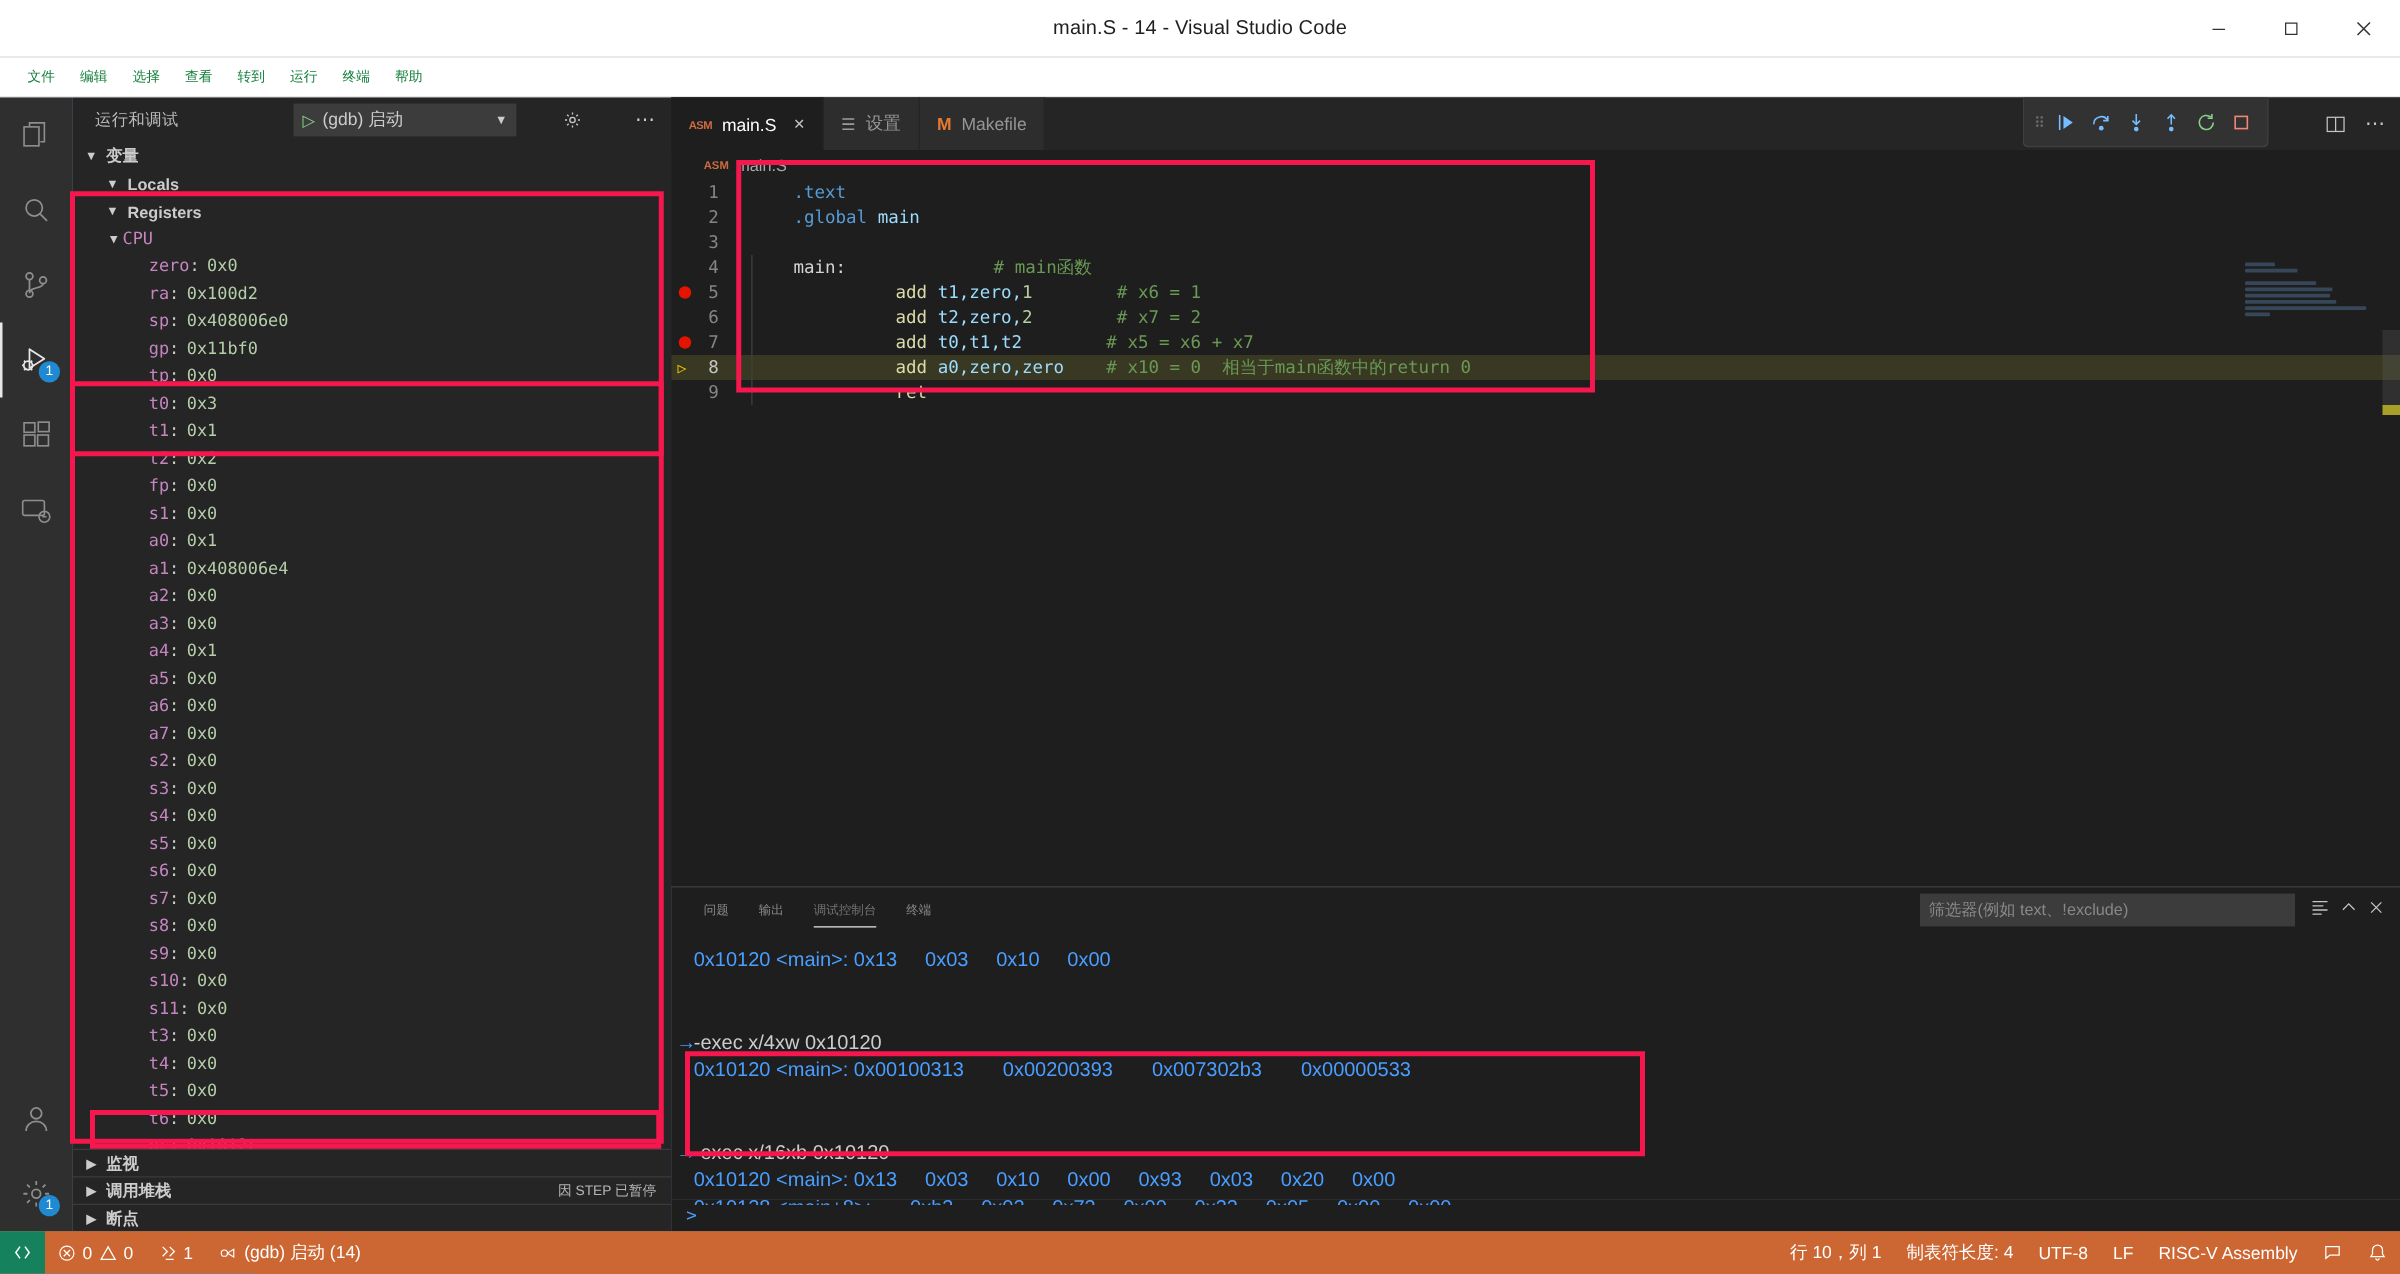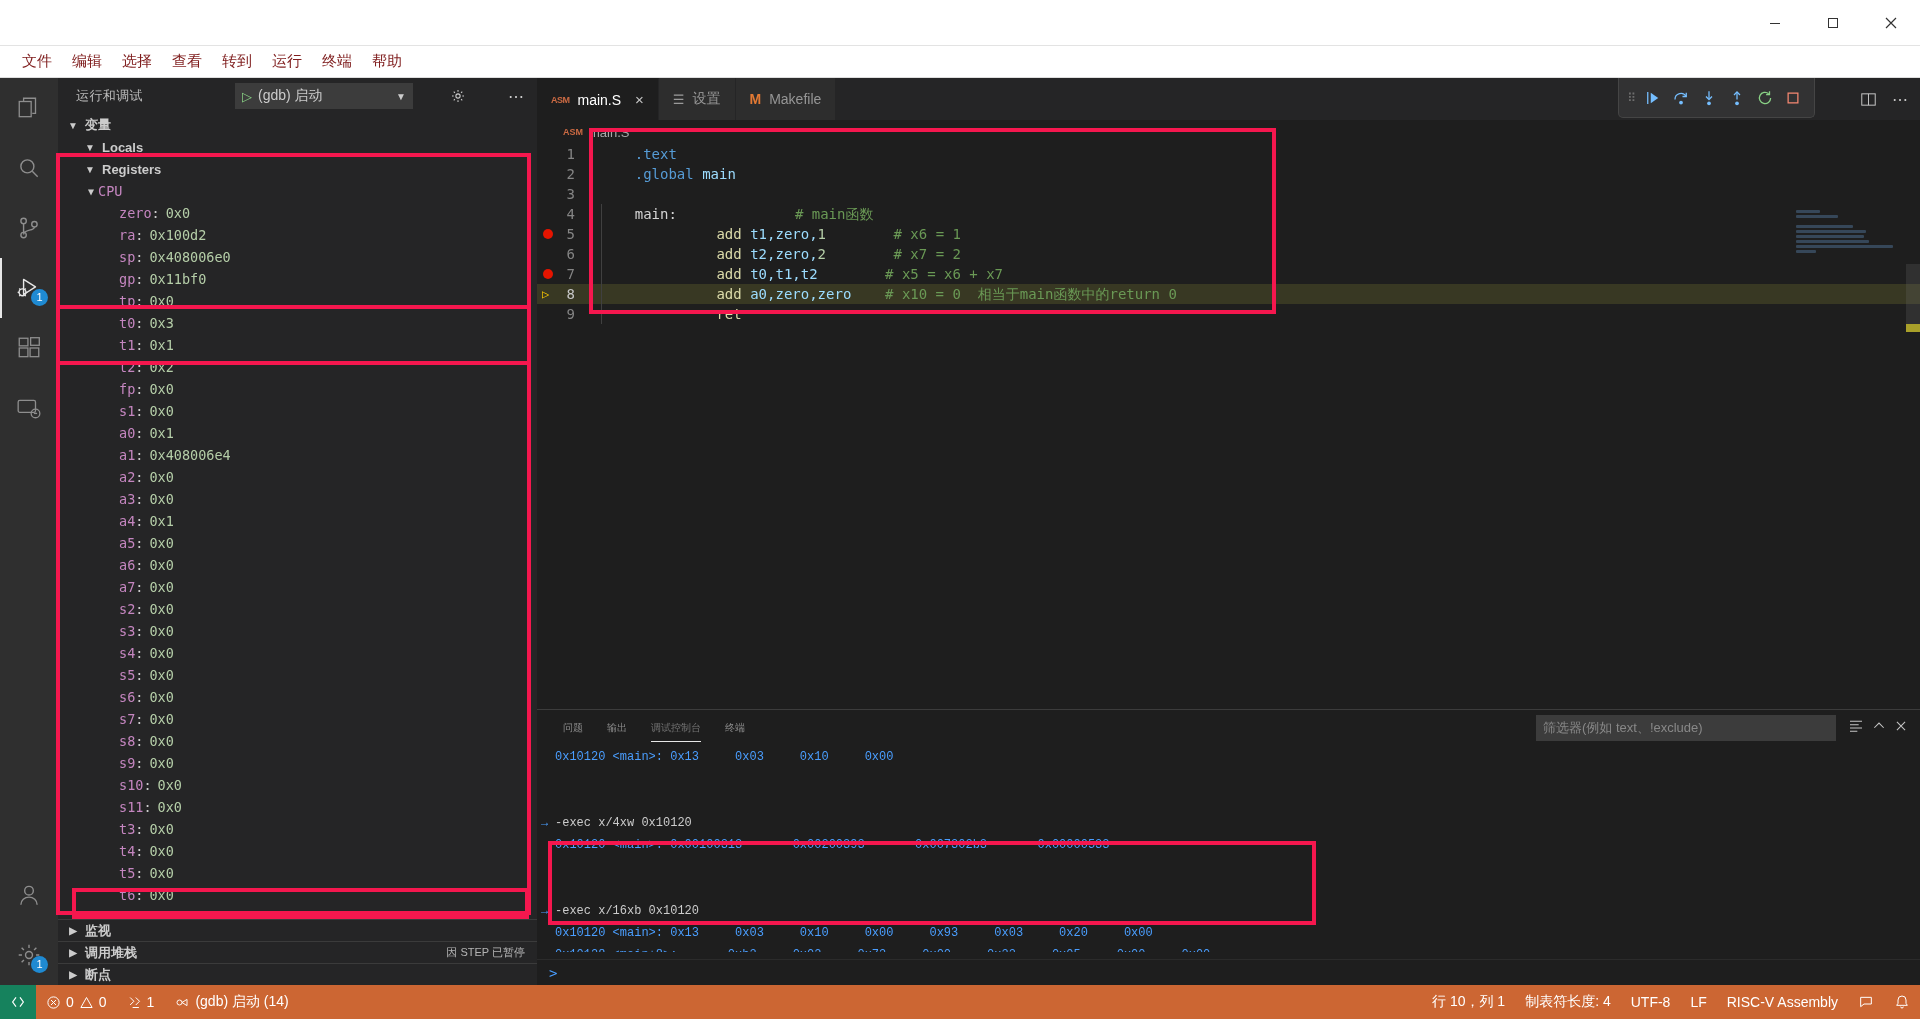--- a/index.html
+++ b/index.html
@@ -262,6 +262,7 @@
 <div class="app">
 
   <div class="titlebar">
+    <div class="titlebar-center">main.S - 14 - Visual Studio Code</div>
     <div class="win-controls">
       <div class="win-btn">
         <svg width="12" height="12" viewBox="0 0 12 12">

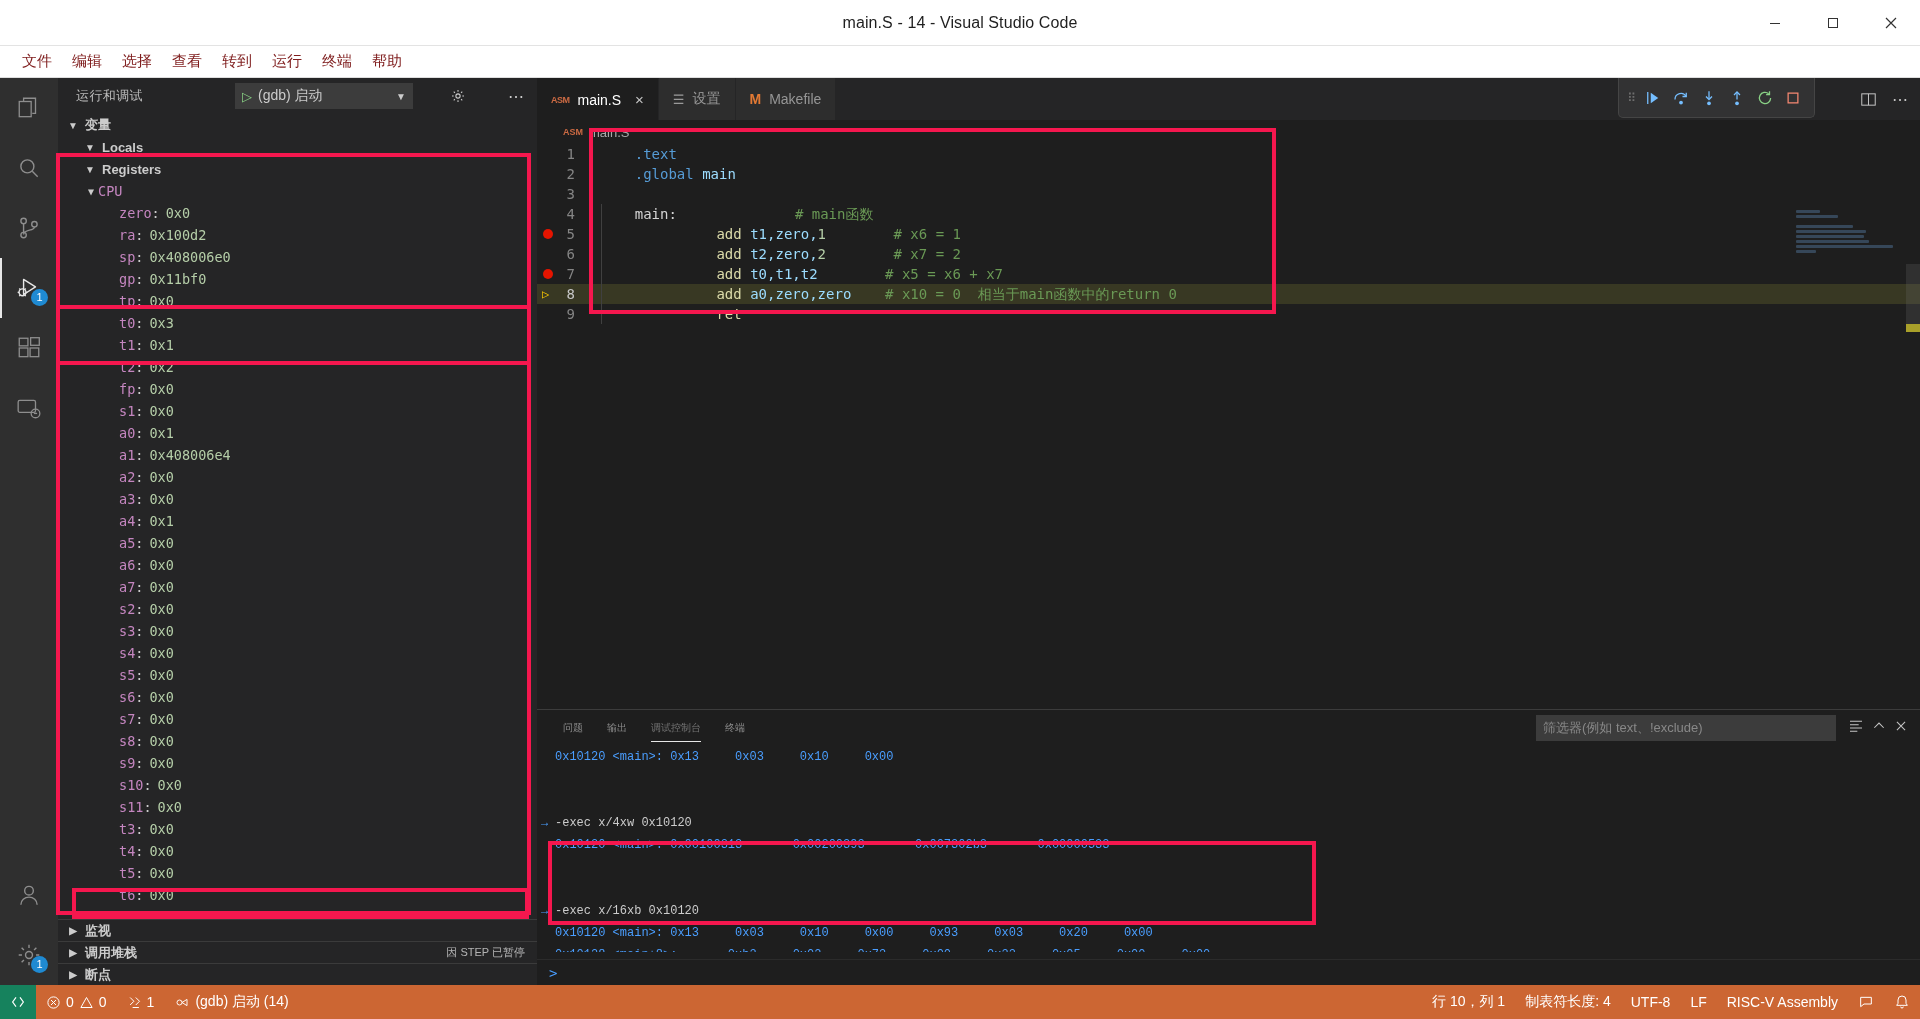--- a/index.html
+++ b/index.html
@@ -43,7 +43,7 @@
     border-bottom: 1px solid #dedede;
   }
   .menu-item {
-    font-size: 15px; color: #7f1d1d; padding: 2px 10px; white-space: nowrap;
+    font-size: 11px; color: #15803d; padding: 2px 10px; white-space: nowrap;
   }
 
   

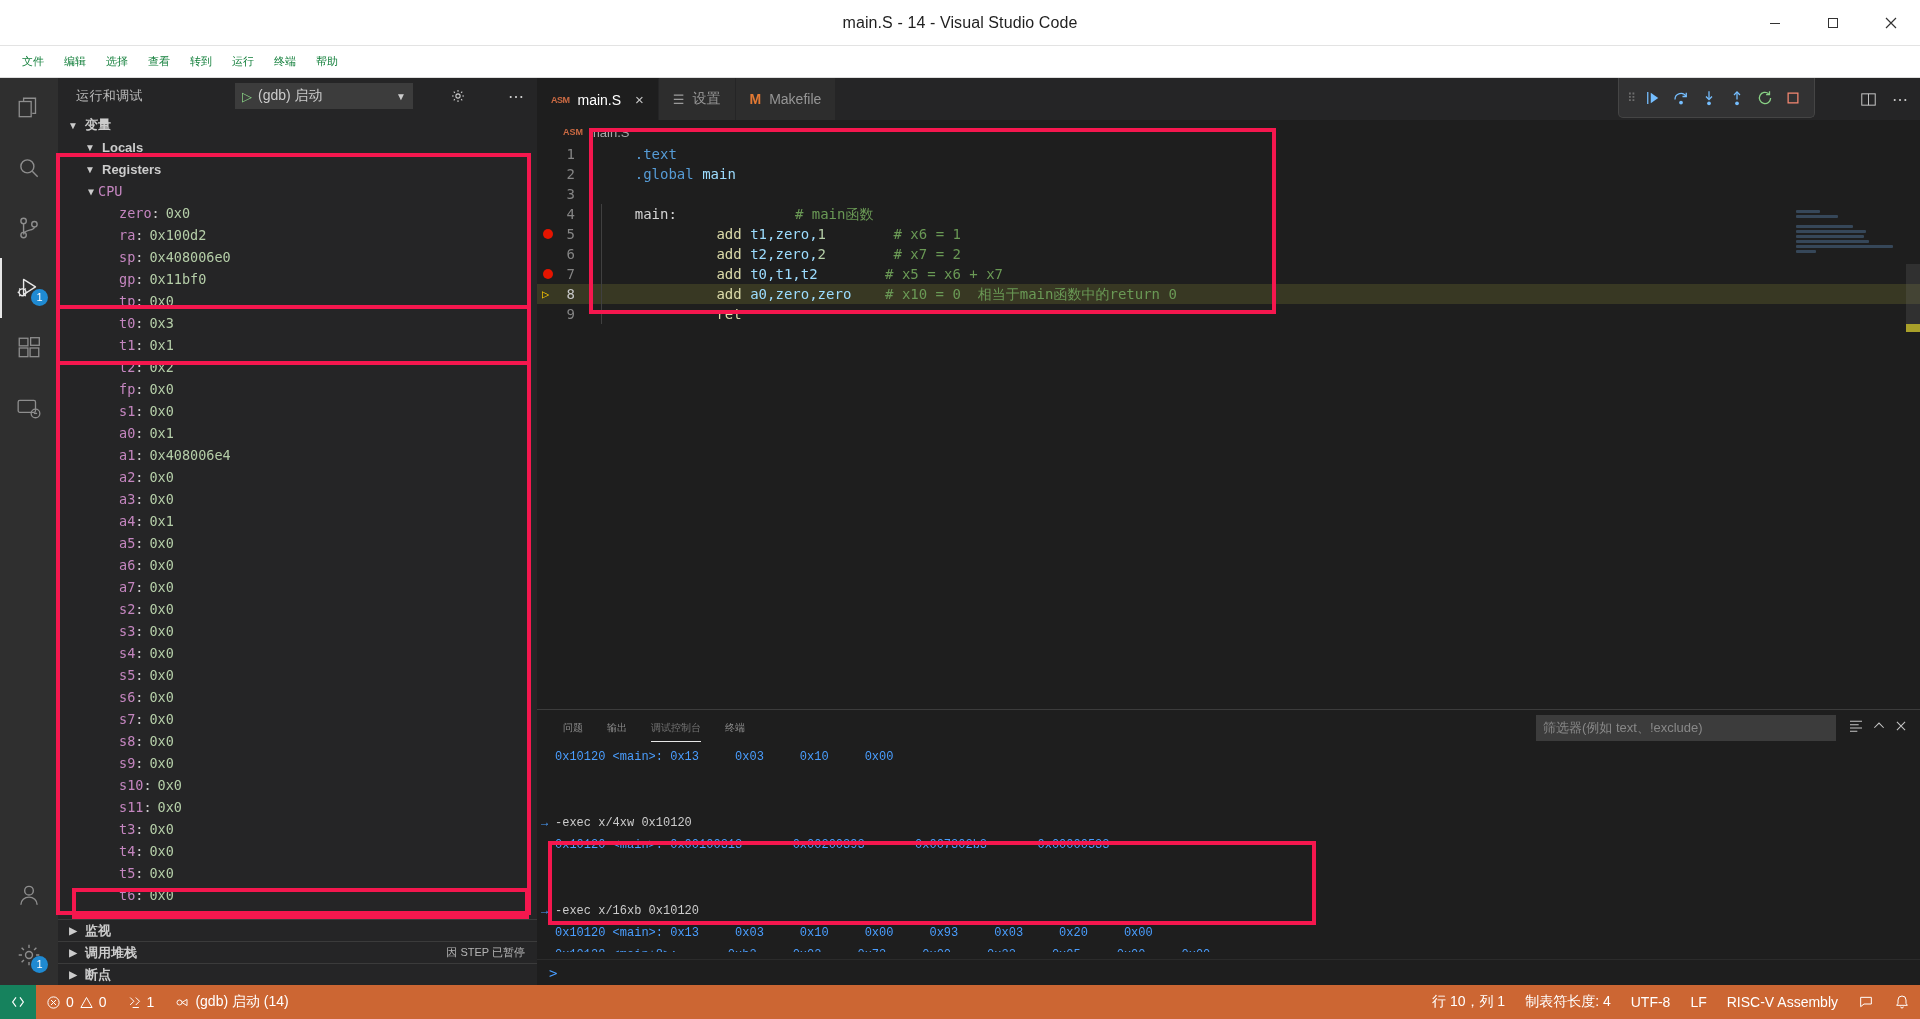--- a/index.html
+++ b/index.html
@@ -223,9 +223,10 @@
 
   .console {
     position: relative; height: 206px; overflow: hidden;
-    font-family: Liberation Mono, monospace; font-size: 12px; line-height: 22px;
+    font-family: Liberation Sans, sans-serif; font-size: 16px; line-height: 22px;
     color: #4a9eff;
     padding-left: 18px;
+    margin-top: 12px;
   }
   .c-line { height: 22px; white-space: pre; position: relative; }
   .c-line.gray { color: #cccccc; }

